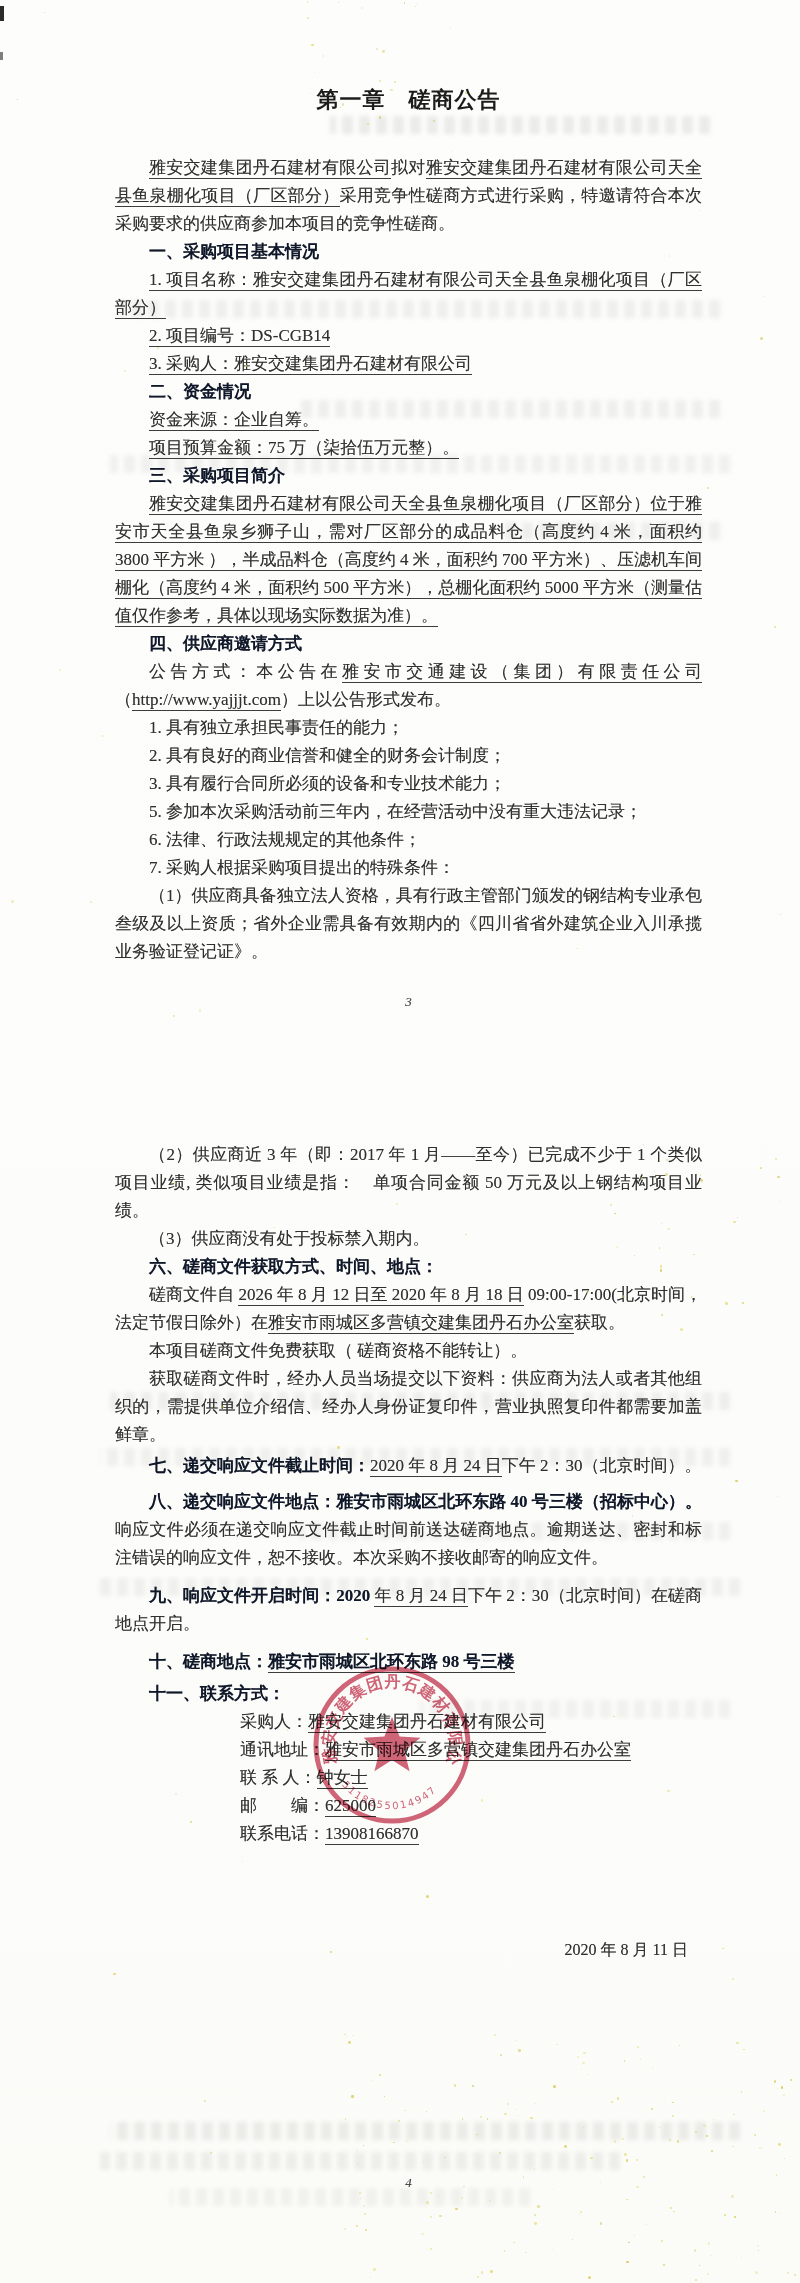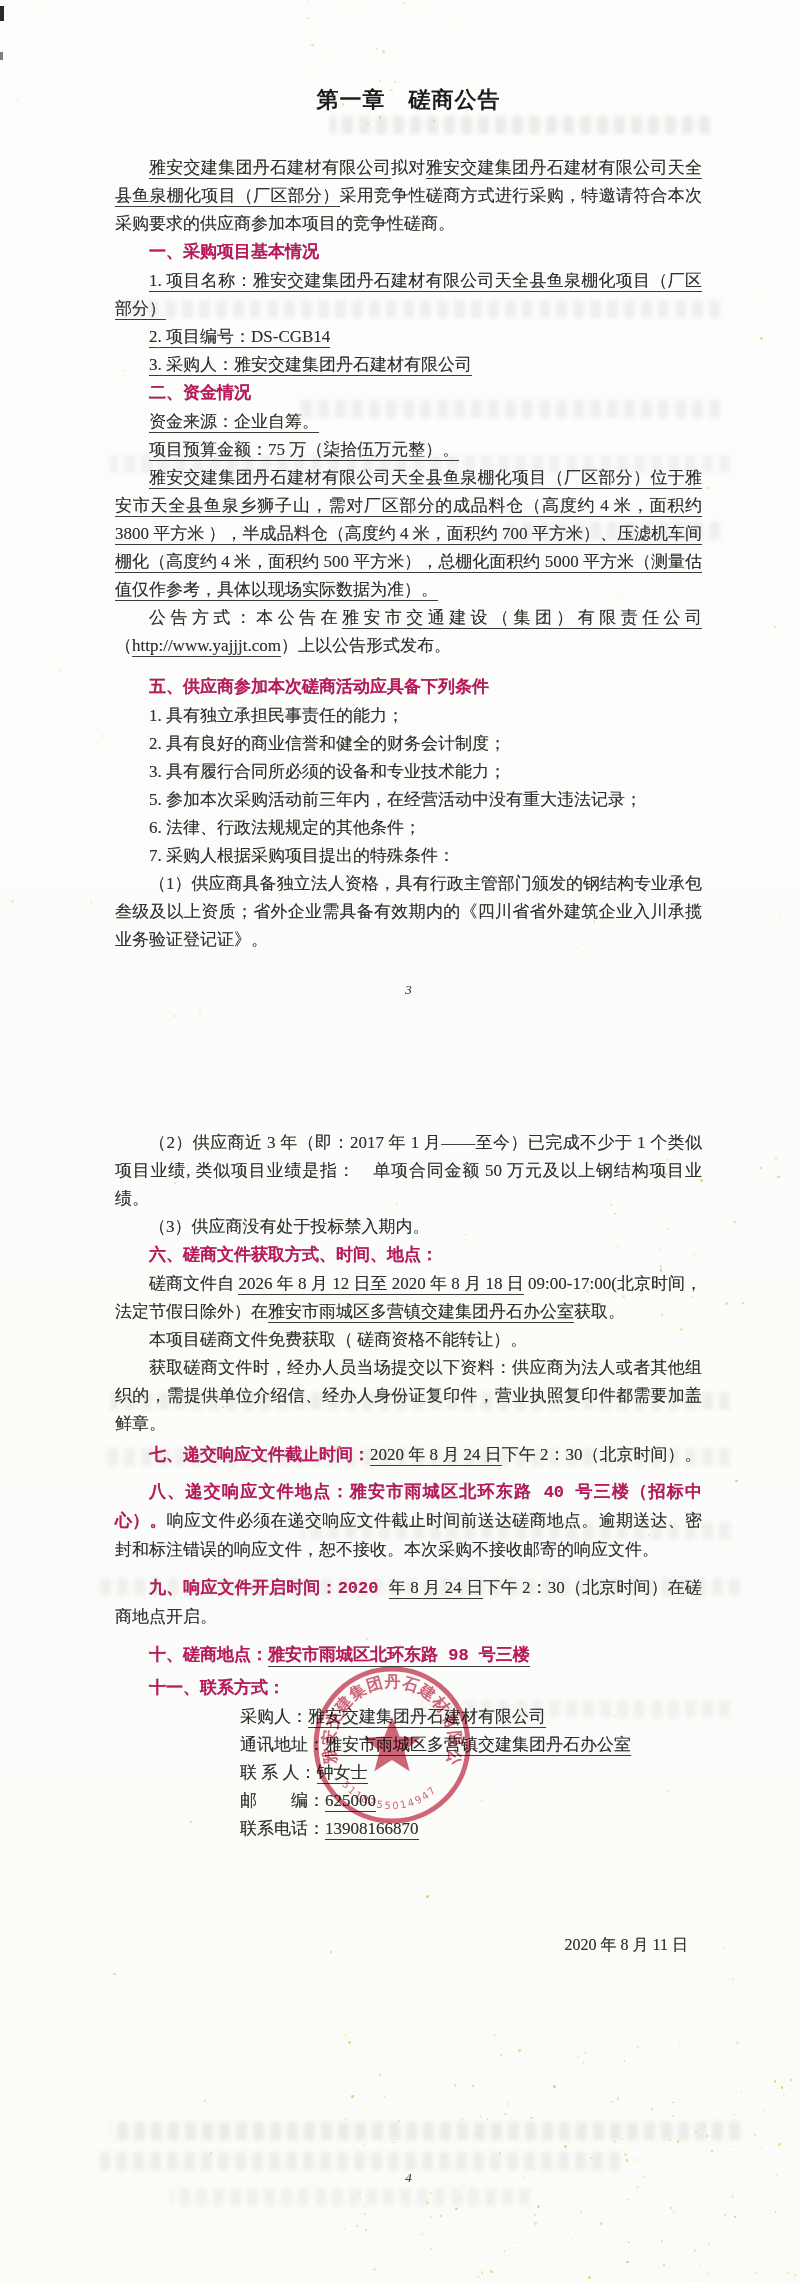--- a/index.html
+++ b/index.html
@@ -24,7 +24,7 @@
   .line.c{text-indent:0;padding-left:125px;text-align:left;}
   .line.n{text-indent:0;text-align:center;font-style:italic;font-size:13px;color:#4a4a48;line-height:22px;}
   .line.d{text-indent:0;text-align:right;padding-right:14px;font-size:16px;}
-  .b{font-weight:bold;color:#be185d;font-family:Liberation Mono, monospace;}
+  .b{font-weight:bold;color:#0f172a;}
   .u{border-bottom:1px solid #3c3c3a;padding-bottom:1px;}
   .seg{text-shadow:0 0 .4px rgba(40,40,40,.45);}
 

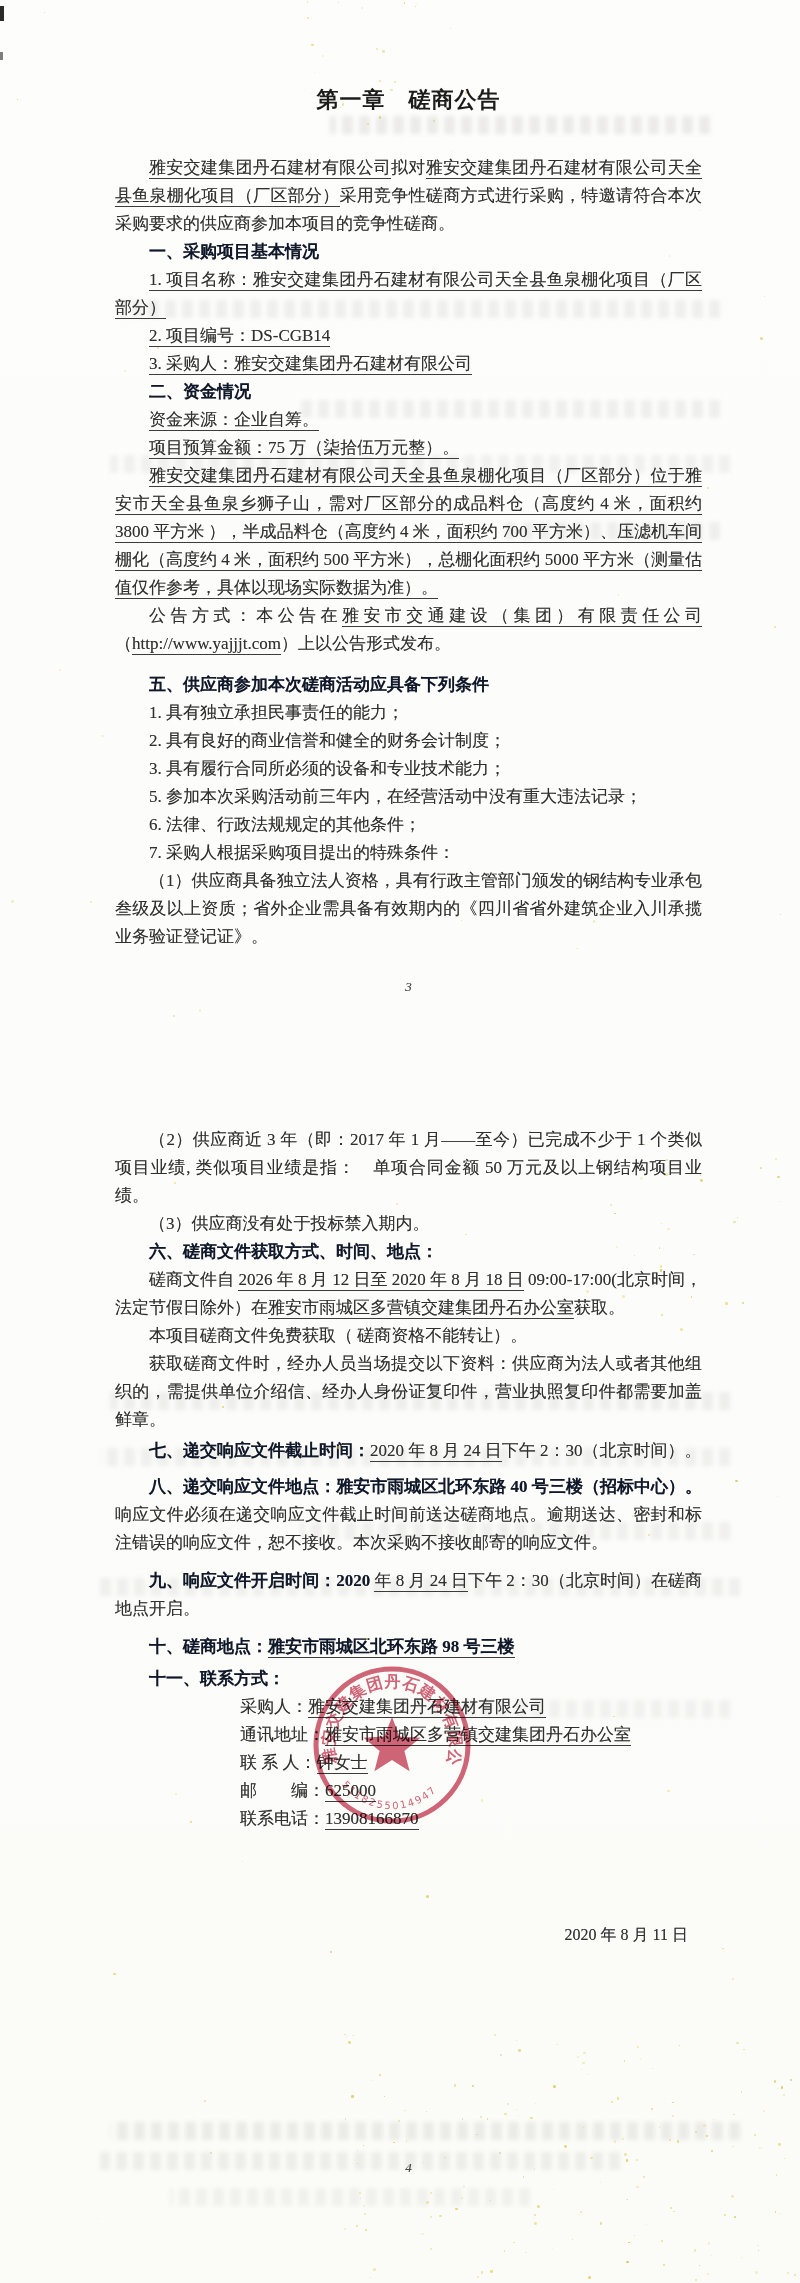--- a/index.html
+++ b/index.html
@@ -79,6 +79,7 @@
         <div class="line h"><span class="seg b">二、资金情况</span></div>
         <div class="line p"><span class="seg u">资金来源：企业自筹。</span></div>
         <div class="line p"><span class="seg u">项目预算金额：75 万（柒拾伍万元整）。</span></div>
+        <div class="line h"><span class="seg b">三、采购项目简介</span></div>
         <div class="line p"><span class="seg u">雅安交建集团丹石建材有限公司天全县鱼泉棚化项目（厂区部分）位于雅安市天全县鱼泉乡狮子山，需对厂区部分的成品料仓（高度约 4 米，面积约 3800 平方米 ），半成品料仓（高度约 4 米，面积约 700 平方米）、压滤机车间棚化（高度约 4 米，面积约 500 平方米），总棚化面积约 5000 平方米（测量估值仅作参考，具体以现场实际数据为准）。</span></div>
         <div class="line p"><span class="seg">公告方式：本公告在</span><span class="seg u">雅安市交通建设（集团）有限责任公司</span><span class="seg">（</span><span class="seg u">http://www.yajjjt.com</span><span class="seg">）上以公告形式发布。</span></div>
         <div class="line h" style="margin-top: 13px;"><span class="seg b">五、供应商参加本次磋商活动应具备下列条件</span></div>

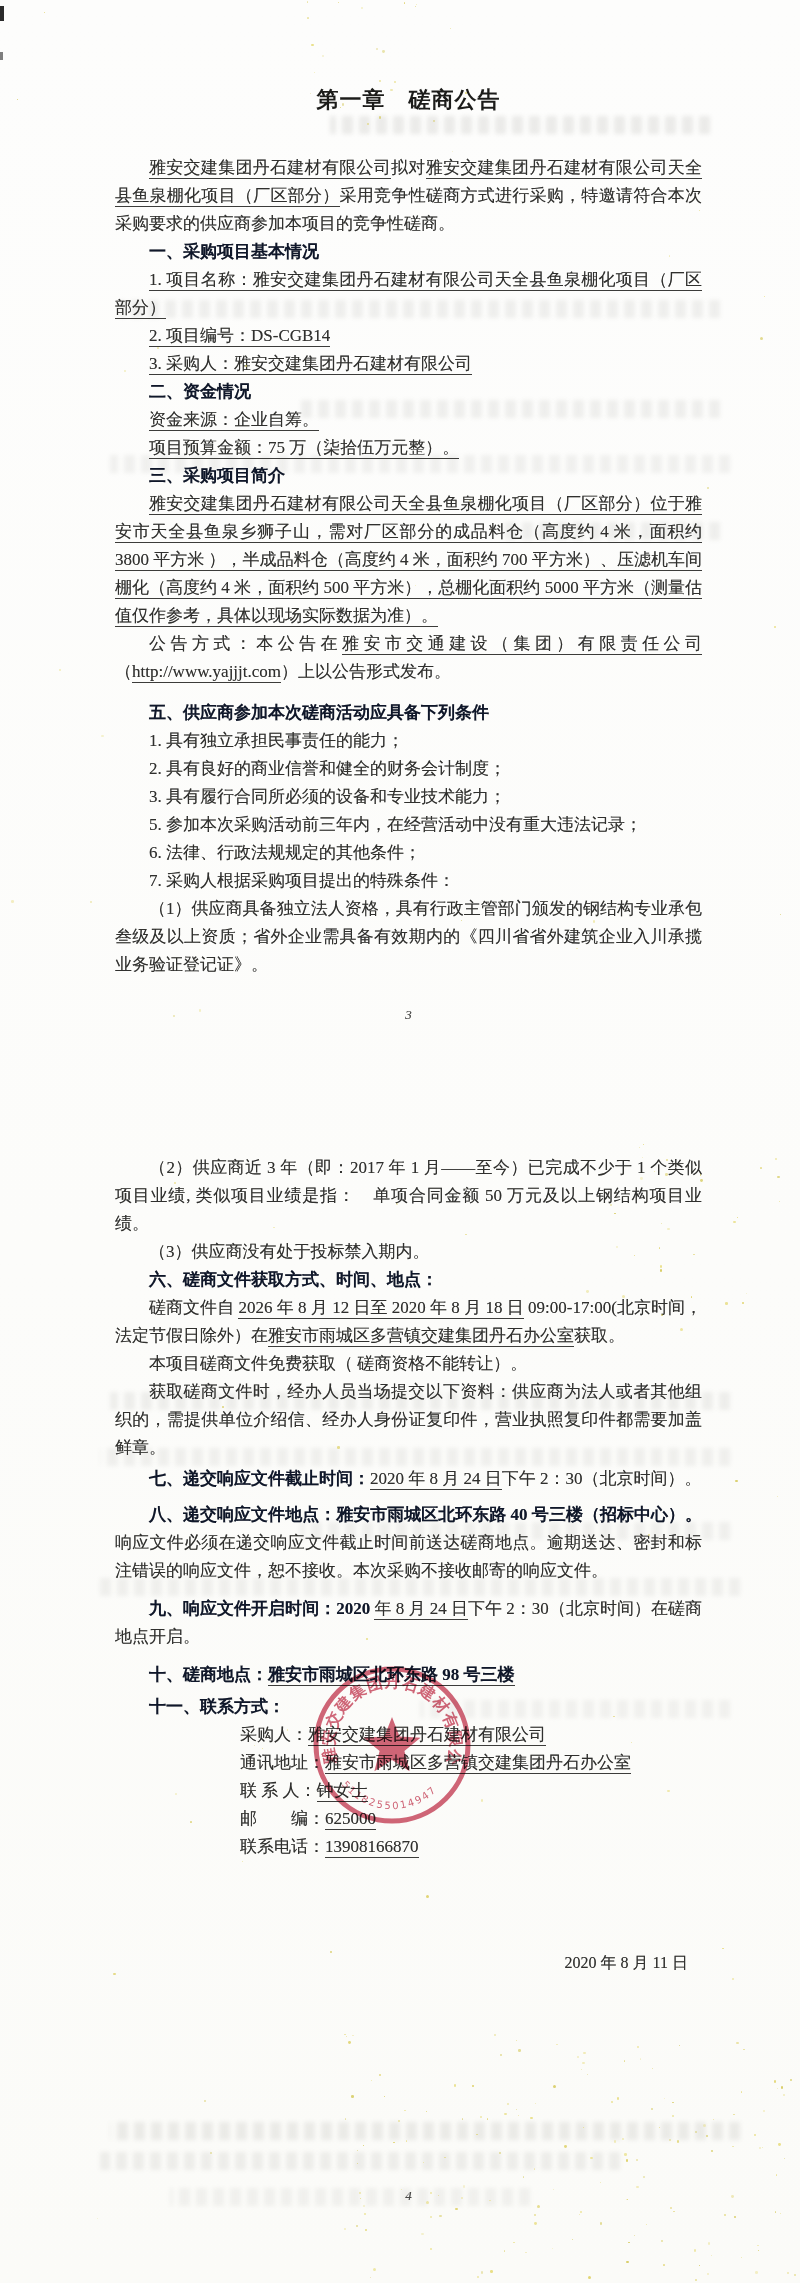--- a/index.html
+++ b/index.html
@@ -81,6 +81,7 @@
         <div class="line p"><span class="seg u">项目预算金额：75 万（柒拾伍万元整）。</span></div>
         <div class="line h"><span class="seg b">三、采购项目简介</span></div>
         <div class="line p"><span class="seg u">雅安交建集团丹石建材有限公司天全县鱼泉棚化项目（厂区部分）位于雅安市天全县鱼泉乡狮子山，需对厂区部分的成品料仓（高度约 4 米，面积约 3800 平方米 ），半成品料仓（高度约 4 米，面积约 700 平方米）、压滤机车间棚化（高度约 4 米，面积约 500 平方米），总棚化面积约 5000 平方米（测量估值仅作参考，具体以现场实际数据为准）。</span></div>
+        <div class="line h"><span class="seg b">四、供应商邀请方式</span></div>
         <div class="line p"><span class="seg">公告方式：本公告在</span><span class="seg u">雅安市交通建设（集团）有限责任公司</span><span class="seg">（</span><span class="seg u">http://www.yajjjt.com</span><span class="seg">）上以公告形式发布。</span></div>
         <div class="line h" style="margin-top: 13px;"><span class="seg b">五、供应商参加本次磋商活动应具备下列条件</span></div>
         <div class="line p"><span class="seg">1. 具有独立承担民事责任的能力；</span></div>

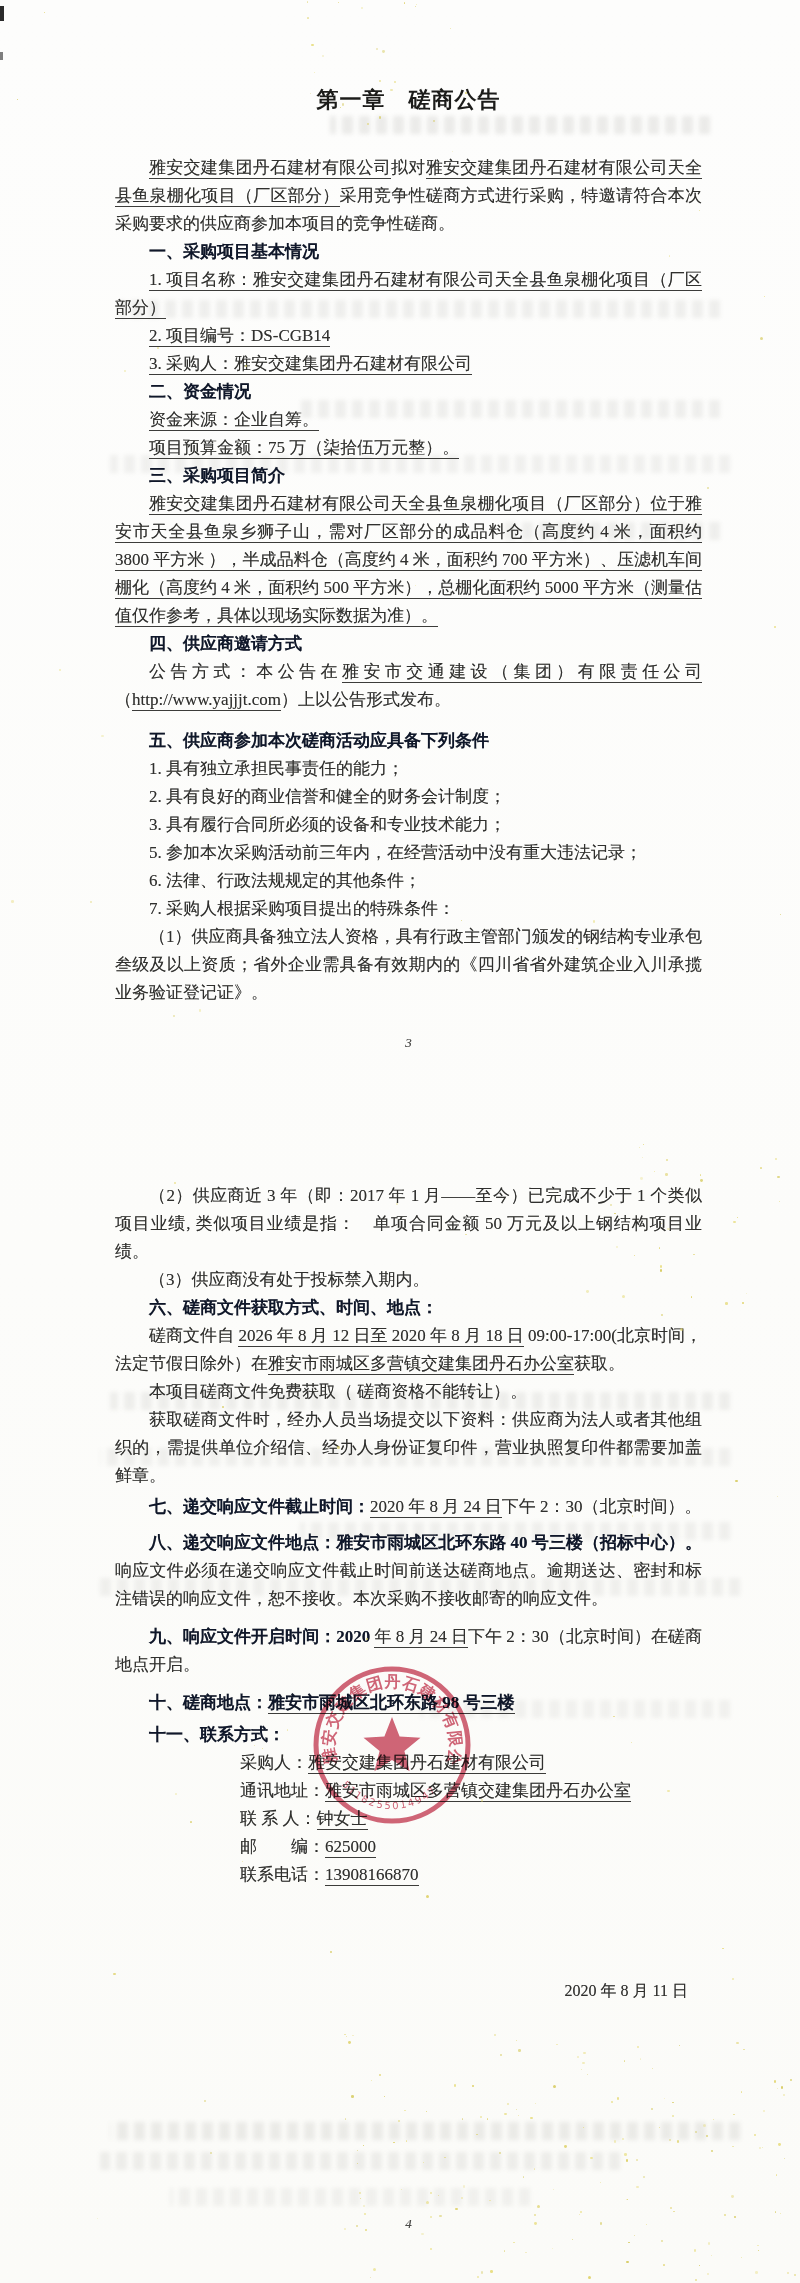--- a/index.html
+++ b/index.html
@@ -83,7 +83,6 @@
         <div class="line p"><span class="seg u">雅安交建集团丹石建材有限公司天全县鱼泉棚化项目（厂区部分）位于雅安市天全县鱼泉乡狮子山，需对厂区部分的成品料仓（高度约 4 米，面积约 3800 平方米 ），半成品料仓（高度约 4 米，面积约 700 平方米）、压滤机车间棚化（高度约 4 米，面积约 500 平方米），总棚化面积约 5000 平方米（测量估值仅作参考，具体以现场实际数据为准）。</span></div>
         <div class="line h"><span class="seg b">四、供应商邀请方式</span></div>
         <div class="line p"><span class="seg">公告方式：本公告在</span><span class="seg u">雅安市交通建设（集团）有限责任公司</span><span class="seg">（</span><span class="seg u">http://www.yajjjt.com</span><span class="seg">）上以公告形式发布。</span></div>
-        <div class="line h" style="margin-top: 13px;"><span class="seg b">五、供应商参加本次磋商活动应具备下列条件</span></div>
         <div class="line p"><span class="seg">1. 具有独立承担民事责任的能力；</span></div>
         <div class="line p"><span class="seg">2. 具有良好的商业信誉和健全的财务会计制度；</span></div>
         <div class="line p"><span class="seg">3. 具有履行合同所必须的设备和专业技术能力；</span></div>

